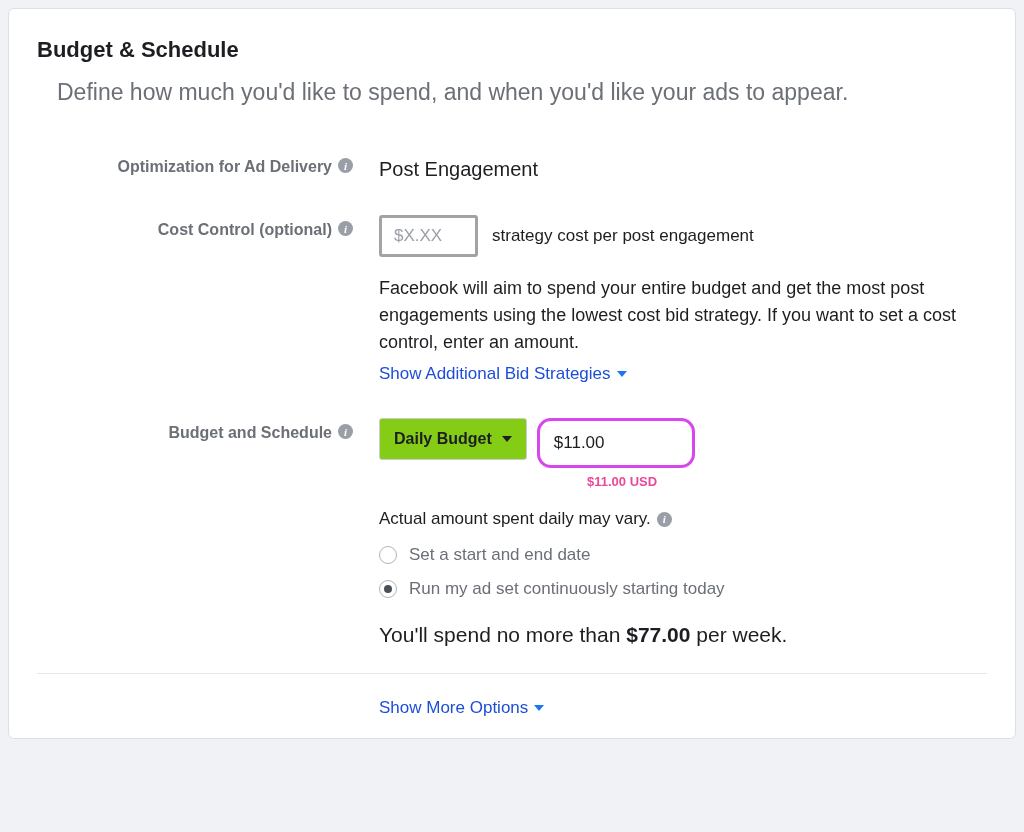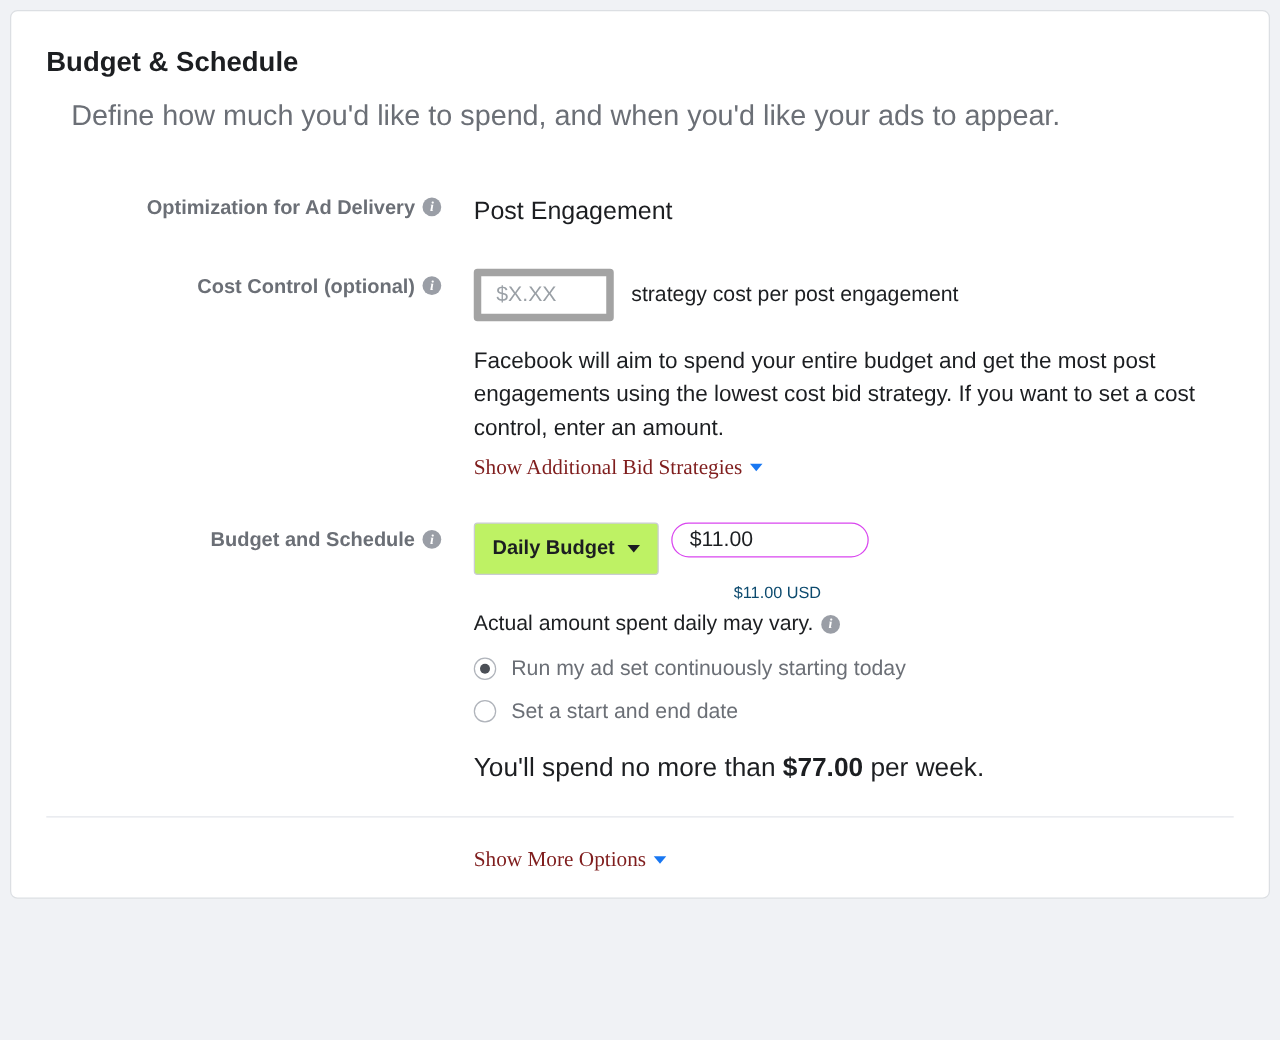--- a/index.html
+++ b/index.html
@@ -72,9 +72,9 @@
       padding-top: 6px;
     }
     .cost-input {
-      width: 112px;
+      width: 99px;
       height: 42px;
-      border: 6px solid #a3a3a3;
+      border: 3px solid #a3a3a3;
       border-radius: 3px;
       padding: 0 12px;
       font-size: 17px;

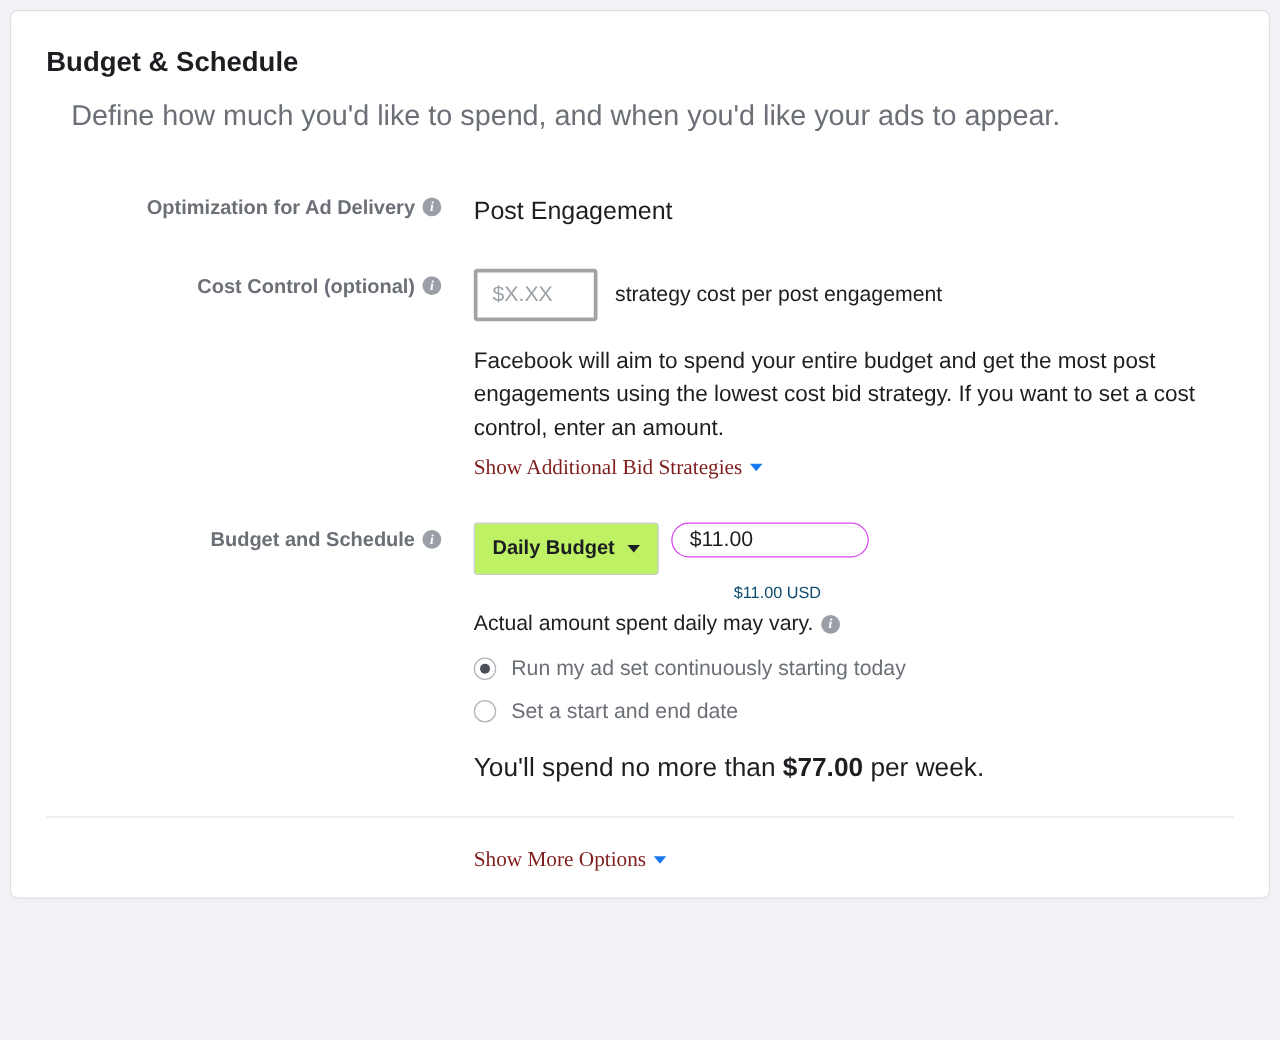--- a/index.html
+++ b/index.html
@@ -100,13 +100,12 @@
       max-width: 600px;
     }
     .link {
-      color: #7f1d1d;
+      color: #1d4ed8;
       font-size: 17px;
       cursor: pointer;
       display: inline-flex;
       align-items: center;
       gap: 6px;
-      font-family: Liberation Serif, serif;
     }
     .caret-down {
       width: 0; height: 0;

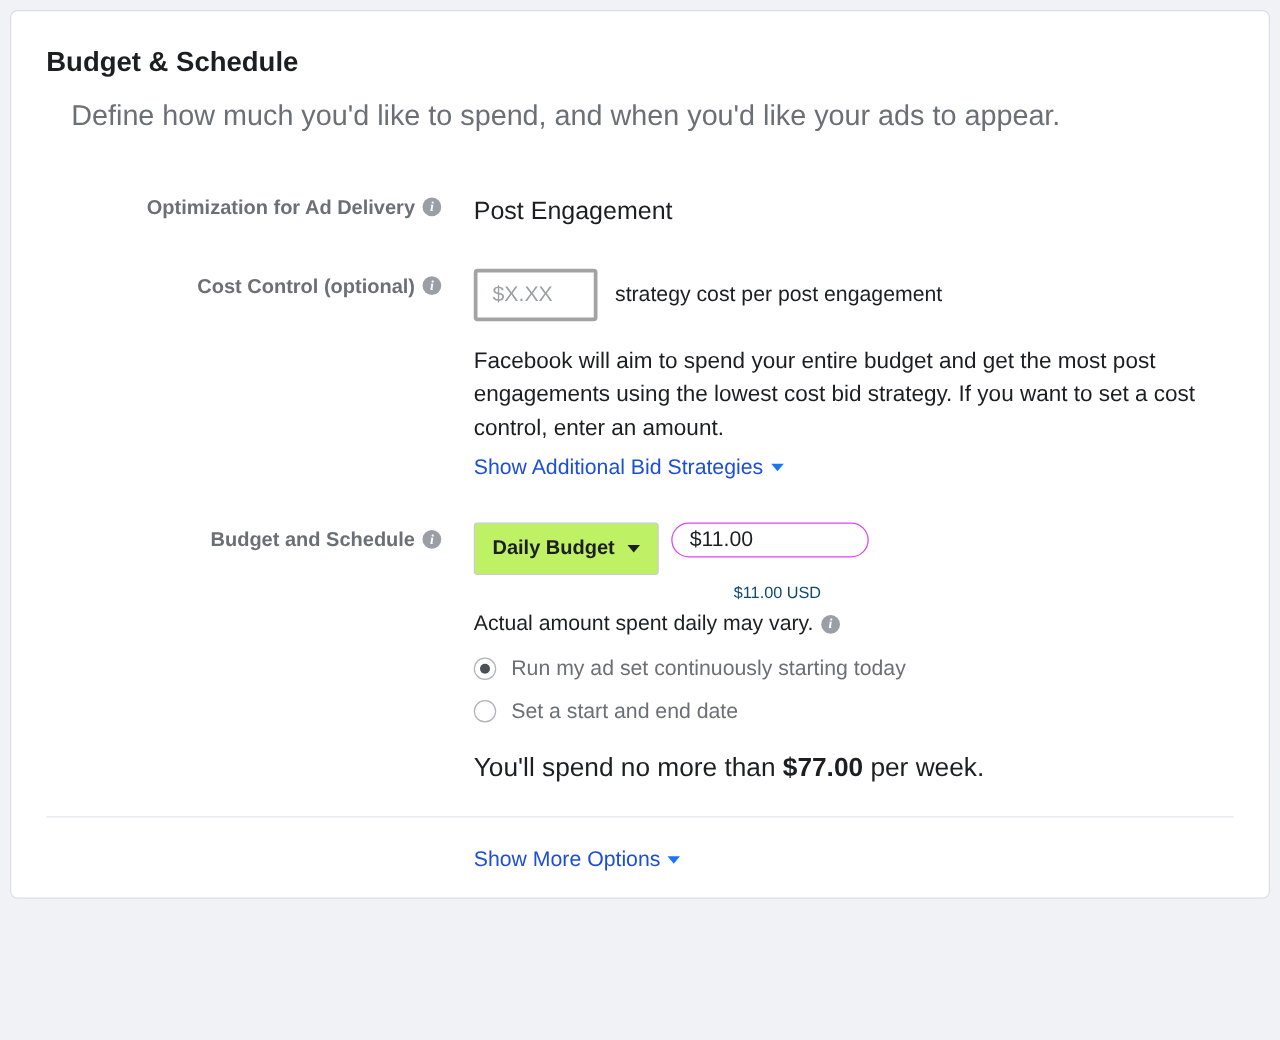--- a/index.html
+++ b/index.html
@@ -125,7 +125,7 @@
       padding: 0 14px;
       border: 1px solid #c9ccd1;
       border-radius: 3px;
-      background: #bef264;
+      background: #84cc16;
       display: inline-flex;
       align-items: center;
       gap: 10px;

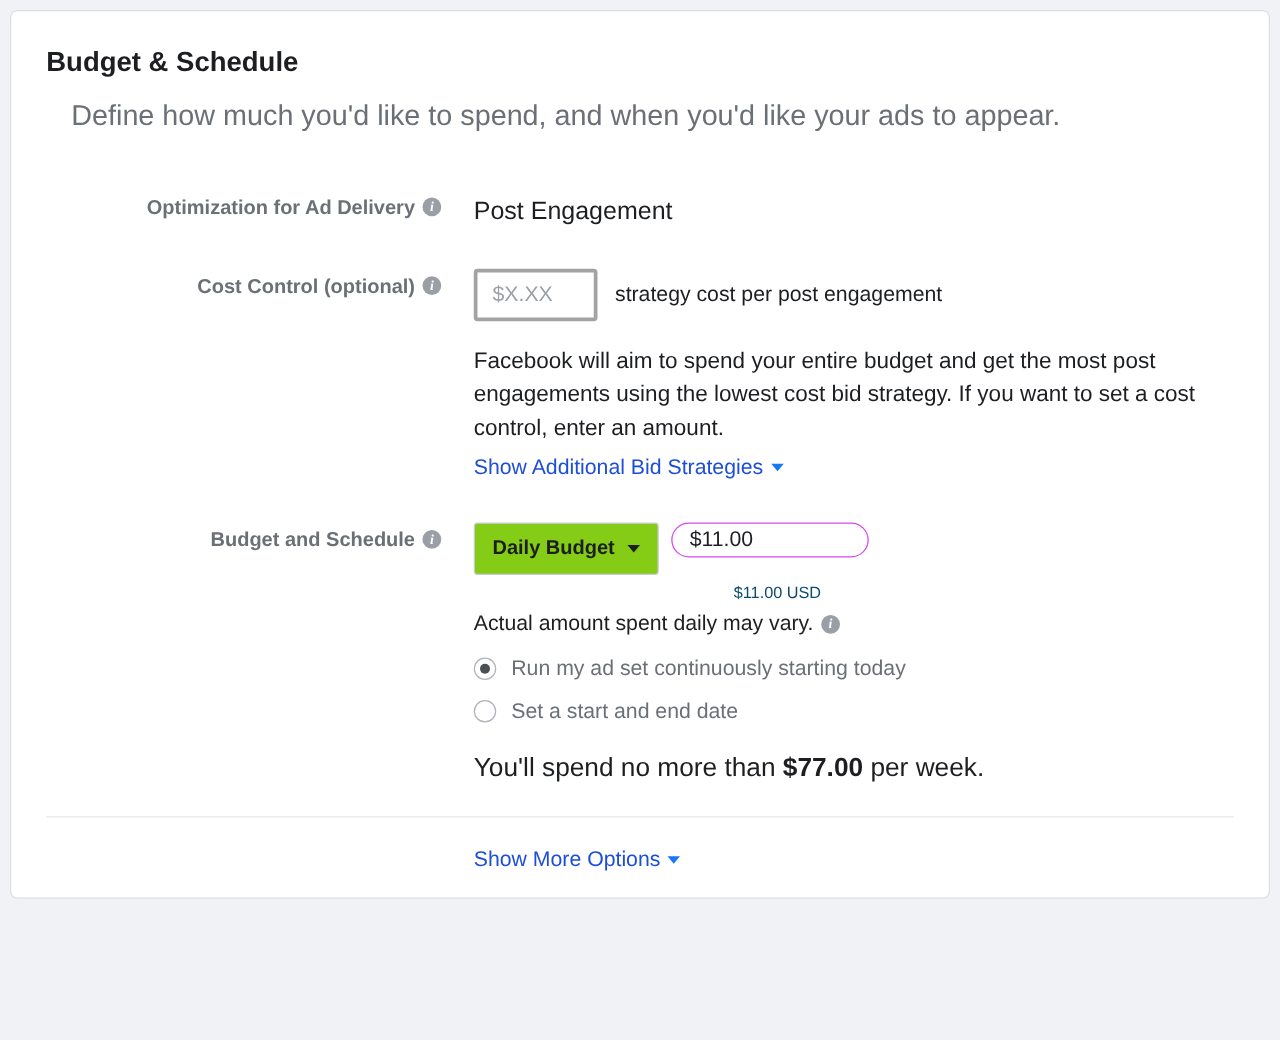--- a/index.html
+++ b/index.html
@@ -136,8 +136,8 @@
     }
     .budget-input {
       width: 158px;
-      height: 28px;
-      border: 1px solid #d946ef;
+      height: 50px;
+      border: 3px solid #d946ef;
       border-radius: 14px;
       padding: 0 14px;
       font-size: 17px;

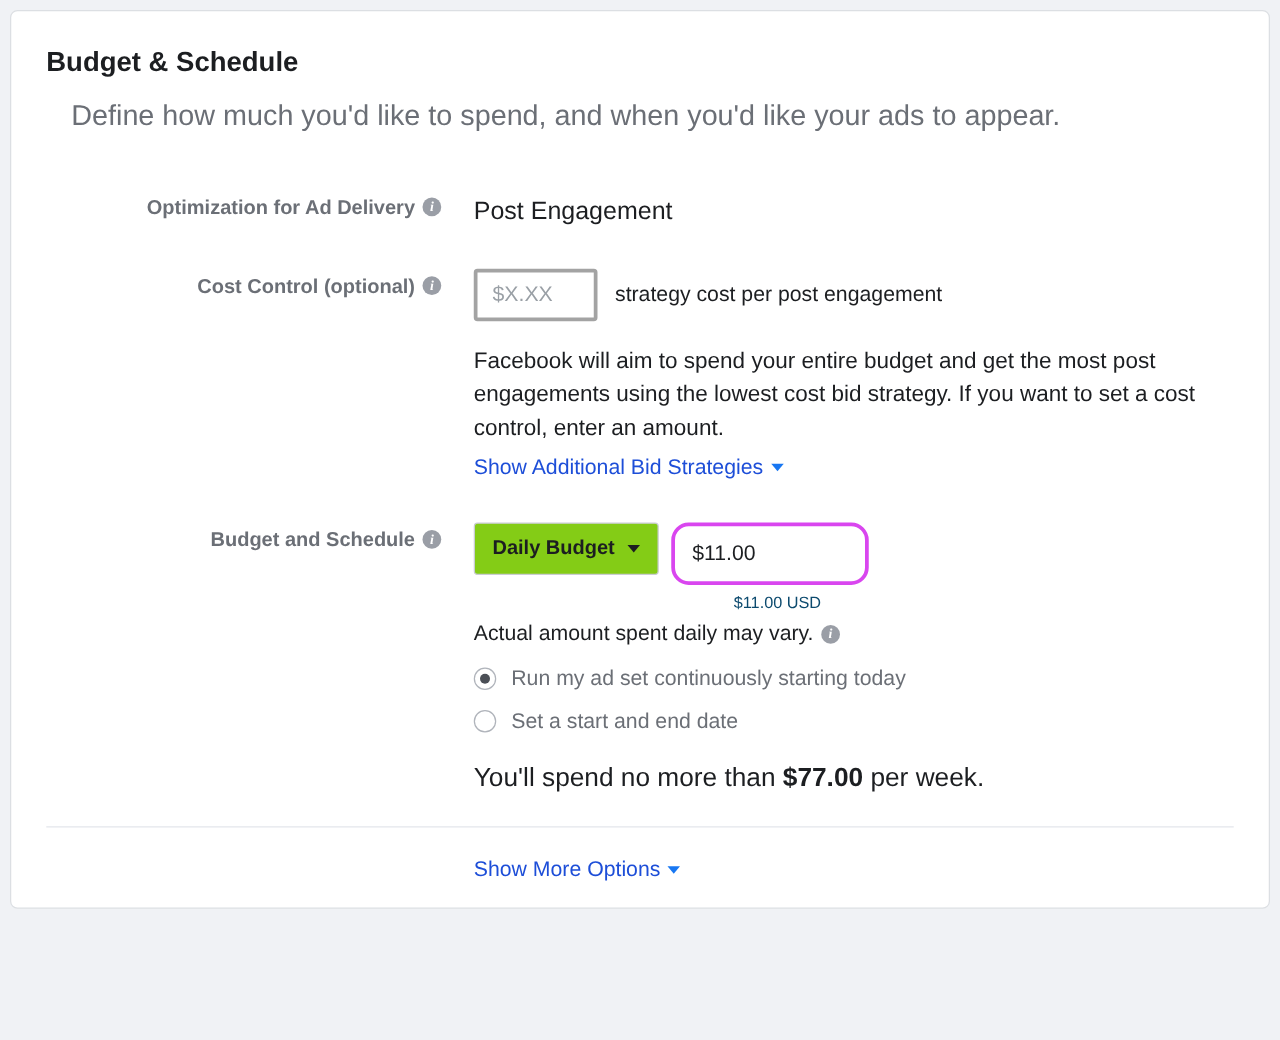--- a/index.html
+++ b/index.html
@@ -145,9 +145,10 @@
     }
     .sub-amount {
       font-size: 13px;
-      color: #0c4a6e;
+      color: #ec4899;
       margin-left: 208px;
-      margin-bottom: 8px;
+      margin-bottom: 20px;
+      font-weight: bold;
     }
     .actual-line {
       font-size: 17px;

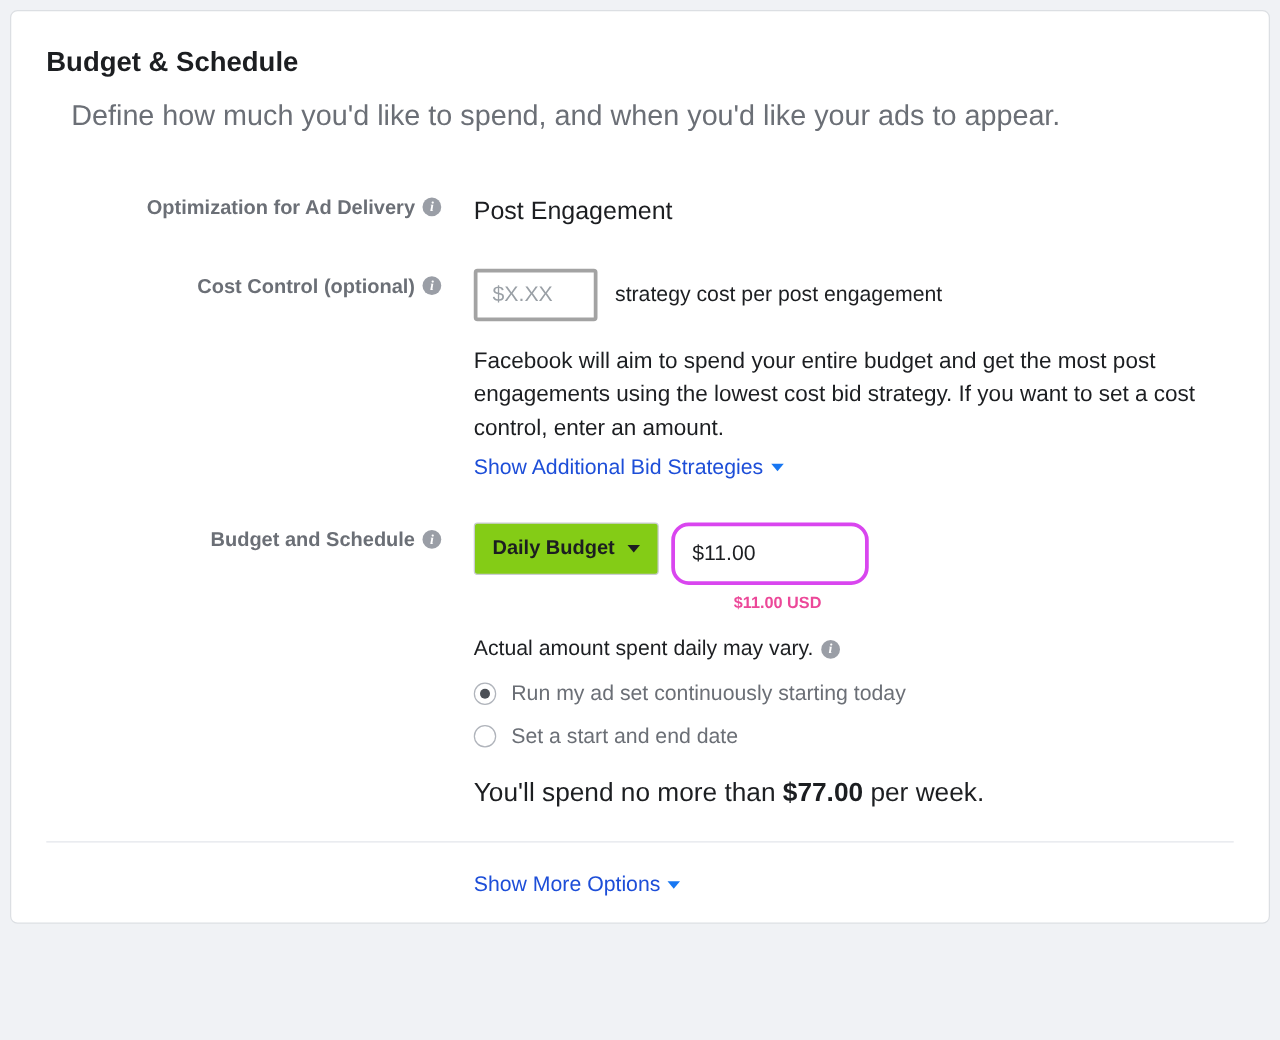--- a/index.html
+++ b/index.html
@@ -258,12 +258,12 @@
       </div>
 
       <div class="radio-row">
+        <span class="radio"></span>
+        <span class="radio-label">Set a start and end date</span>
+      </div>
+      <div class="radio-row">
         <span class="radio checked"></span>
         <span class="radio-label">Run my ad set continuously starting today</span>
-      </div>
-      <div class="radio-row">
-        <span class="radio"></span>
-        <span class="radio-label">Set a start and end date</span>
       </div>
 
       <div class="spend-summary">

